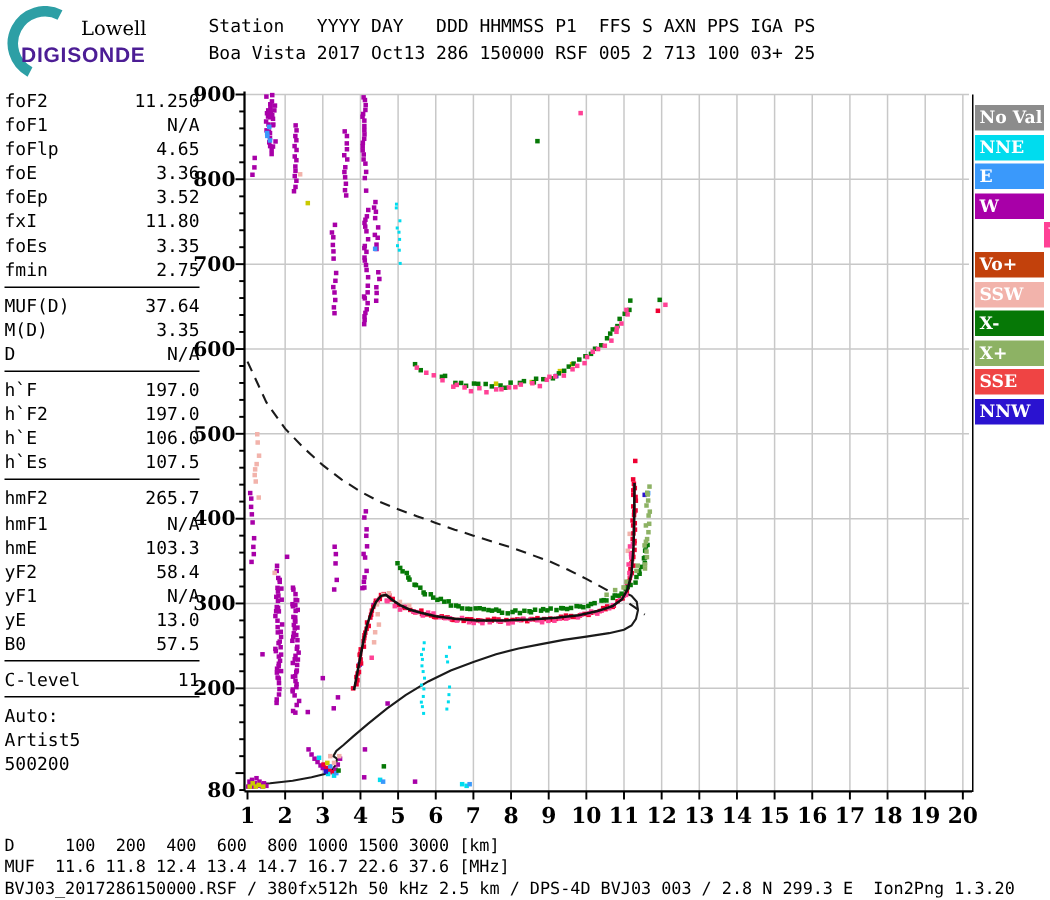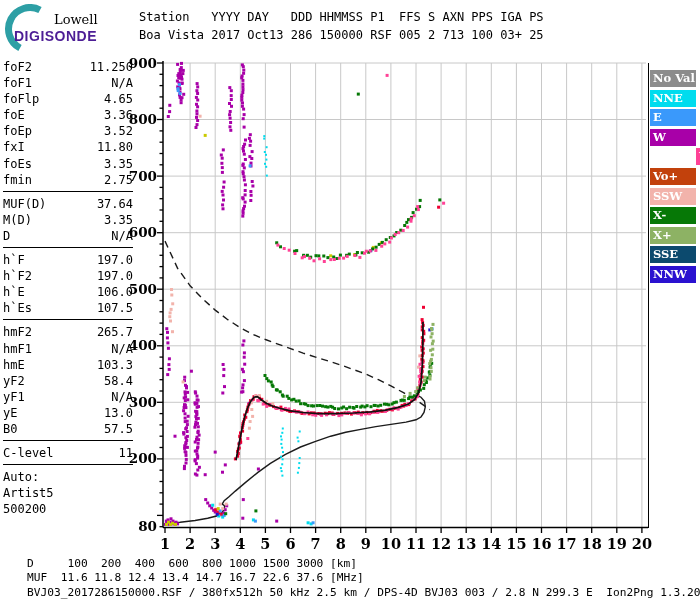--- a/index.html
+++ b/index.html
@@ -1008,7 +1008,7 @@
       <div class="legend-box" style="background: rgb(242, 179, 171); top: 187.6px;">SSW</div>
       <div class="legend-box" style="background: rgb(6, 120, 6); top: 207.2px;">X-</div>
       <div class="legend-box" style="background: rgb(141, 178, 100); top: 226.8px;">X+</div>
-      <div class="legend-box" style="background: #0c4a6e; top: 246.4px;">SSE</div>
+      <div class="legend-box" style="background: #ef4444; top: 246.4px;">SSE</div>
       <div class="legend-box" style="background: rgb(42, 18, 208); top: 266px;">NNW</div>
     </div>
   <div class="sep"></div>

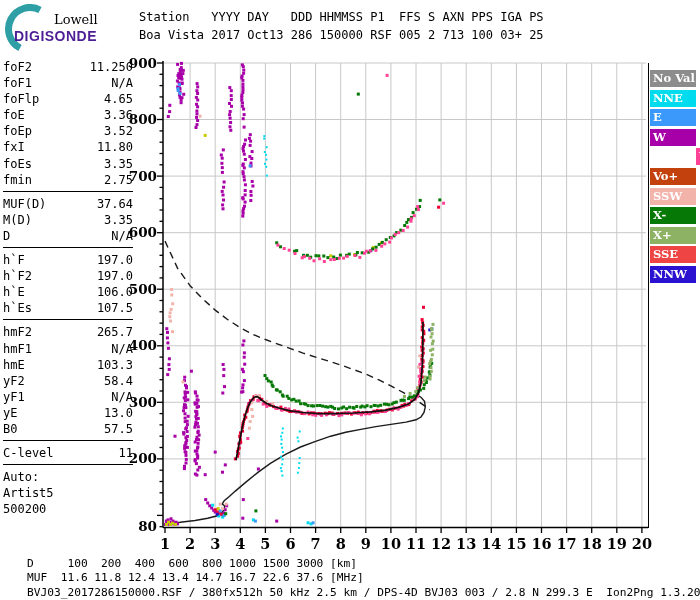--- a/index.html
+++ b/index.html
@@ -21,7 +21,7 @@
               font-family:"DejaVu Serif",serif;font-weight:bold;font-size:11.5px;color:#fff;
               padding:1px 0 0 3px;box-sizing:border-box;line-height:15px;}
   .sep{position:absolute;left:648px;top:63px;width:1px;height:465px;background:#000;}
-  .foot{position:absolute;left:3px;white-space:pre;font-size:11.2px;margin-left:24px;}
+  .foot{position:absolute;left:3px;white-space:pre;font-size:11.2px;}
   .foot.d{top:557px;} .foot.m{top:571px;} .foot.f{top:586px;}
 </style>
 </head>

